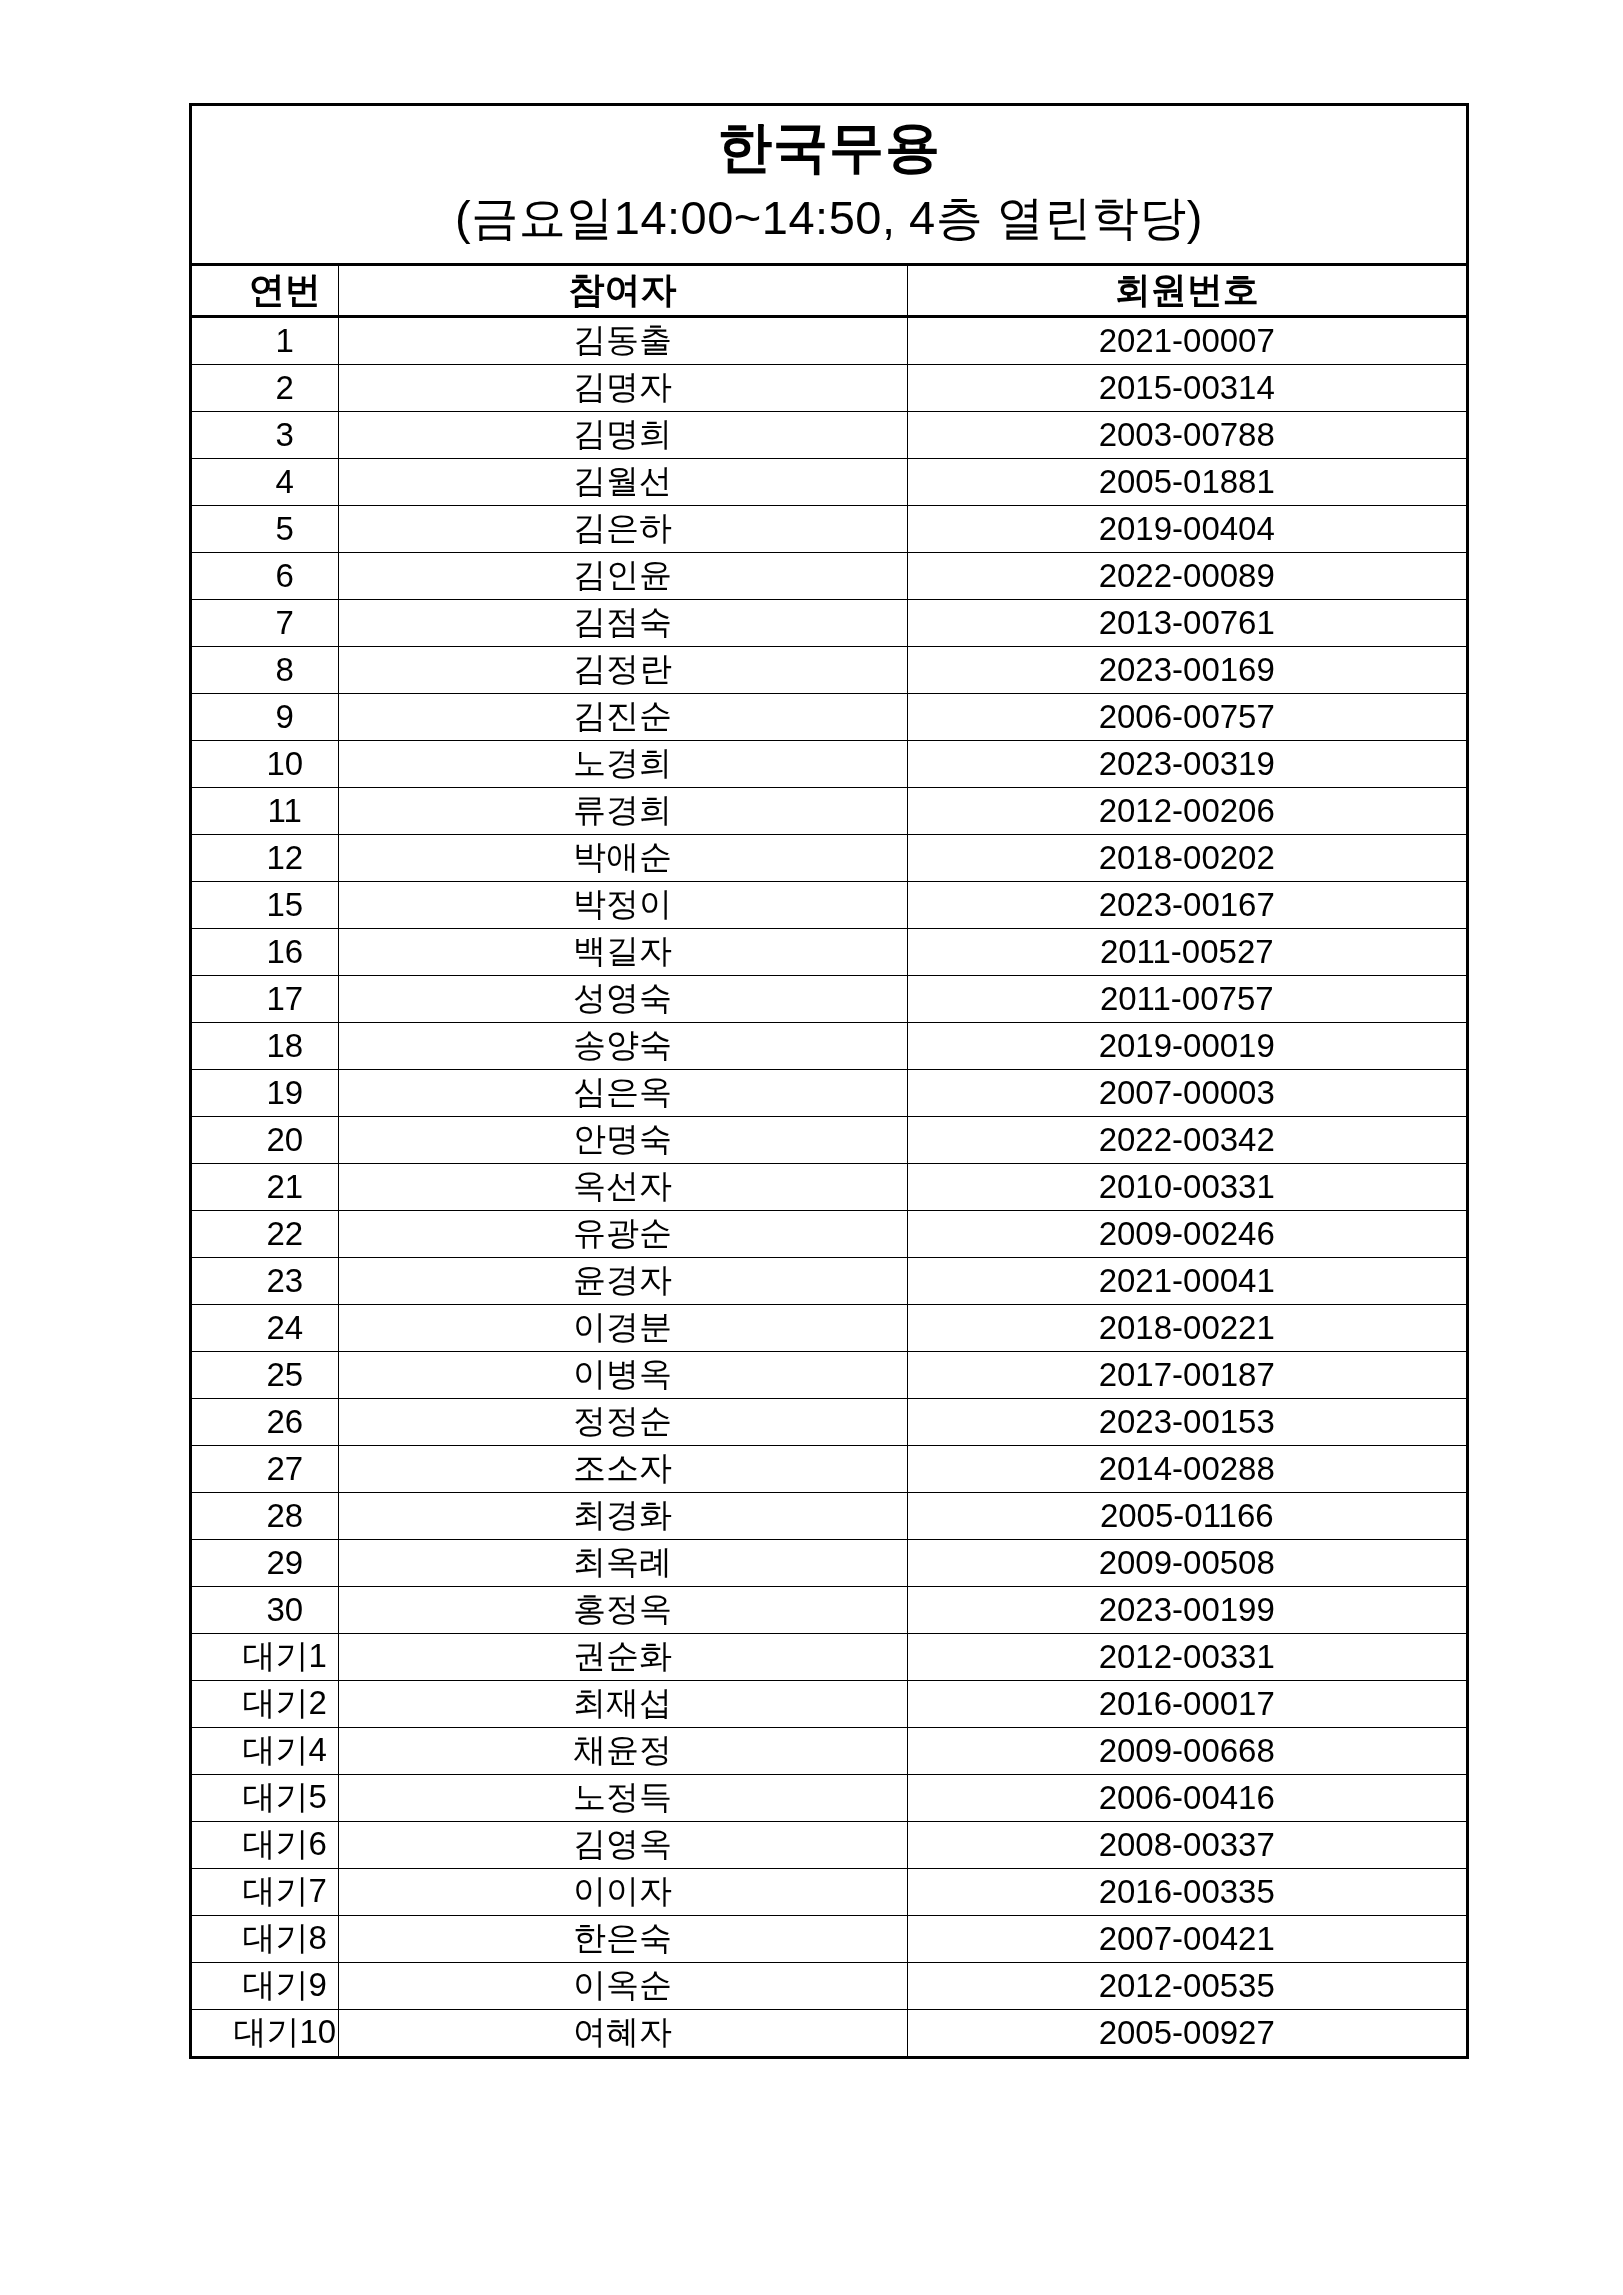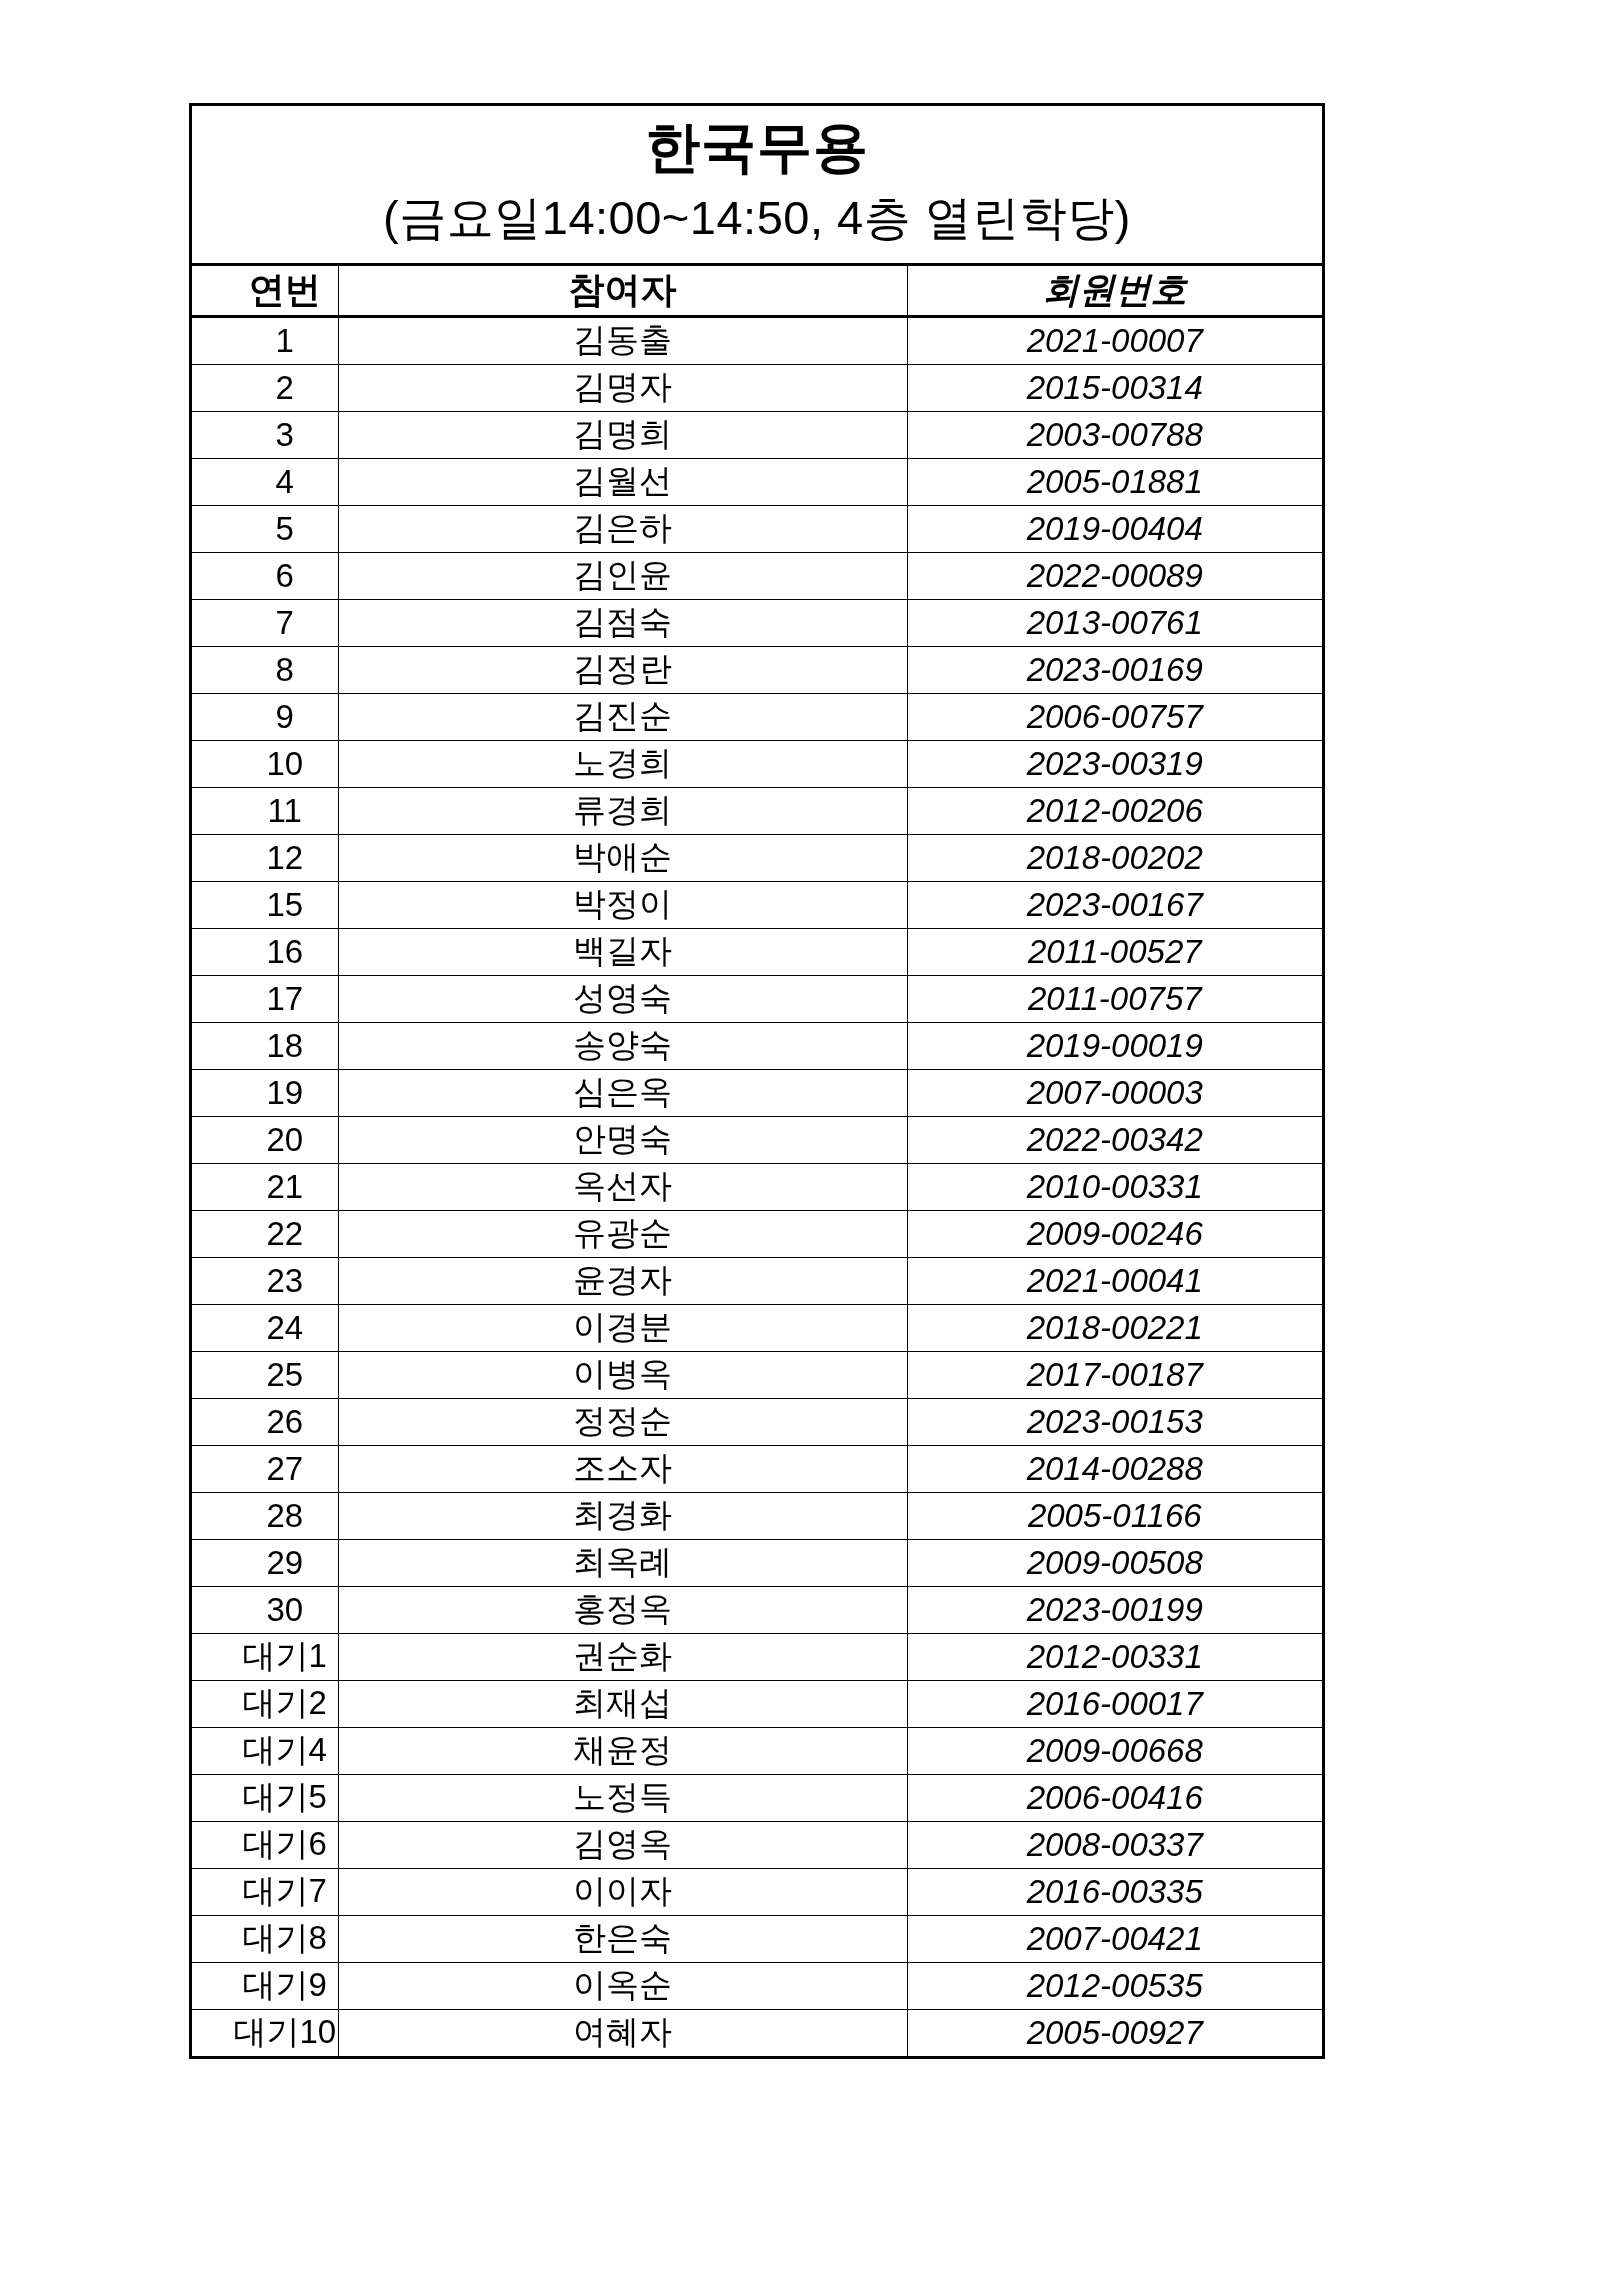--- a/index.html
+++ b/index.html
@@ -18,7 +18,7 @@
     position: absolute;
     left: 189px;
     top: 103px;
-    width: 1136px;
+    width: 1280px;
     border: 3.7px solid #000000;
     box-sizing: border-box;
     background: #ffffff;

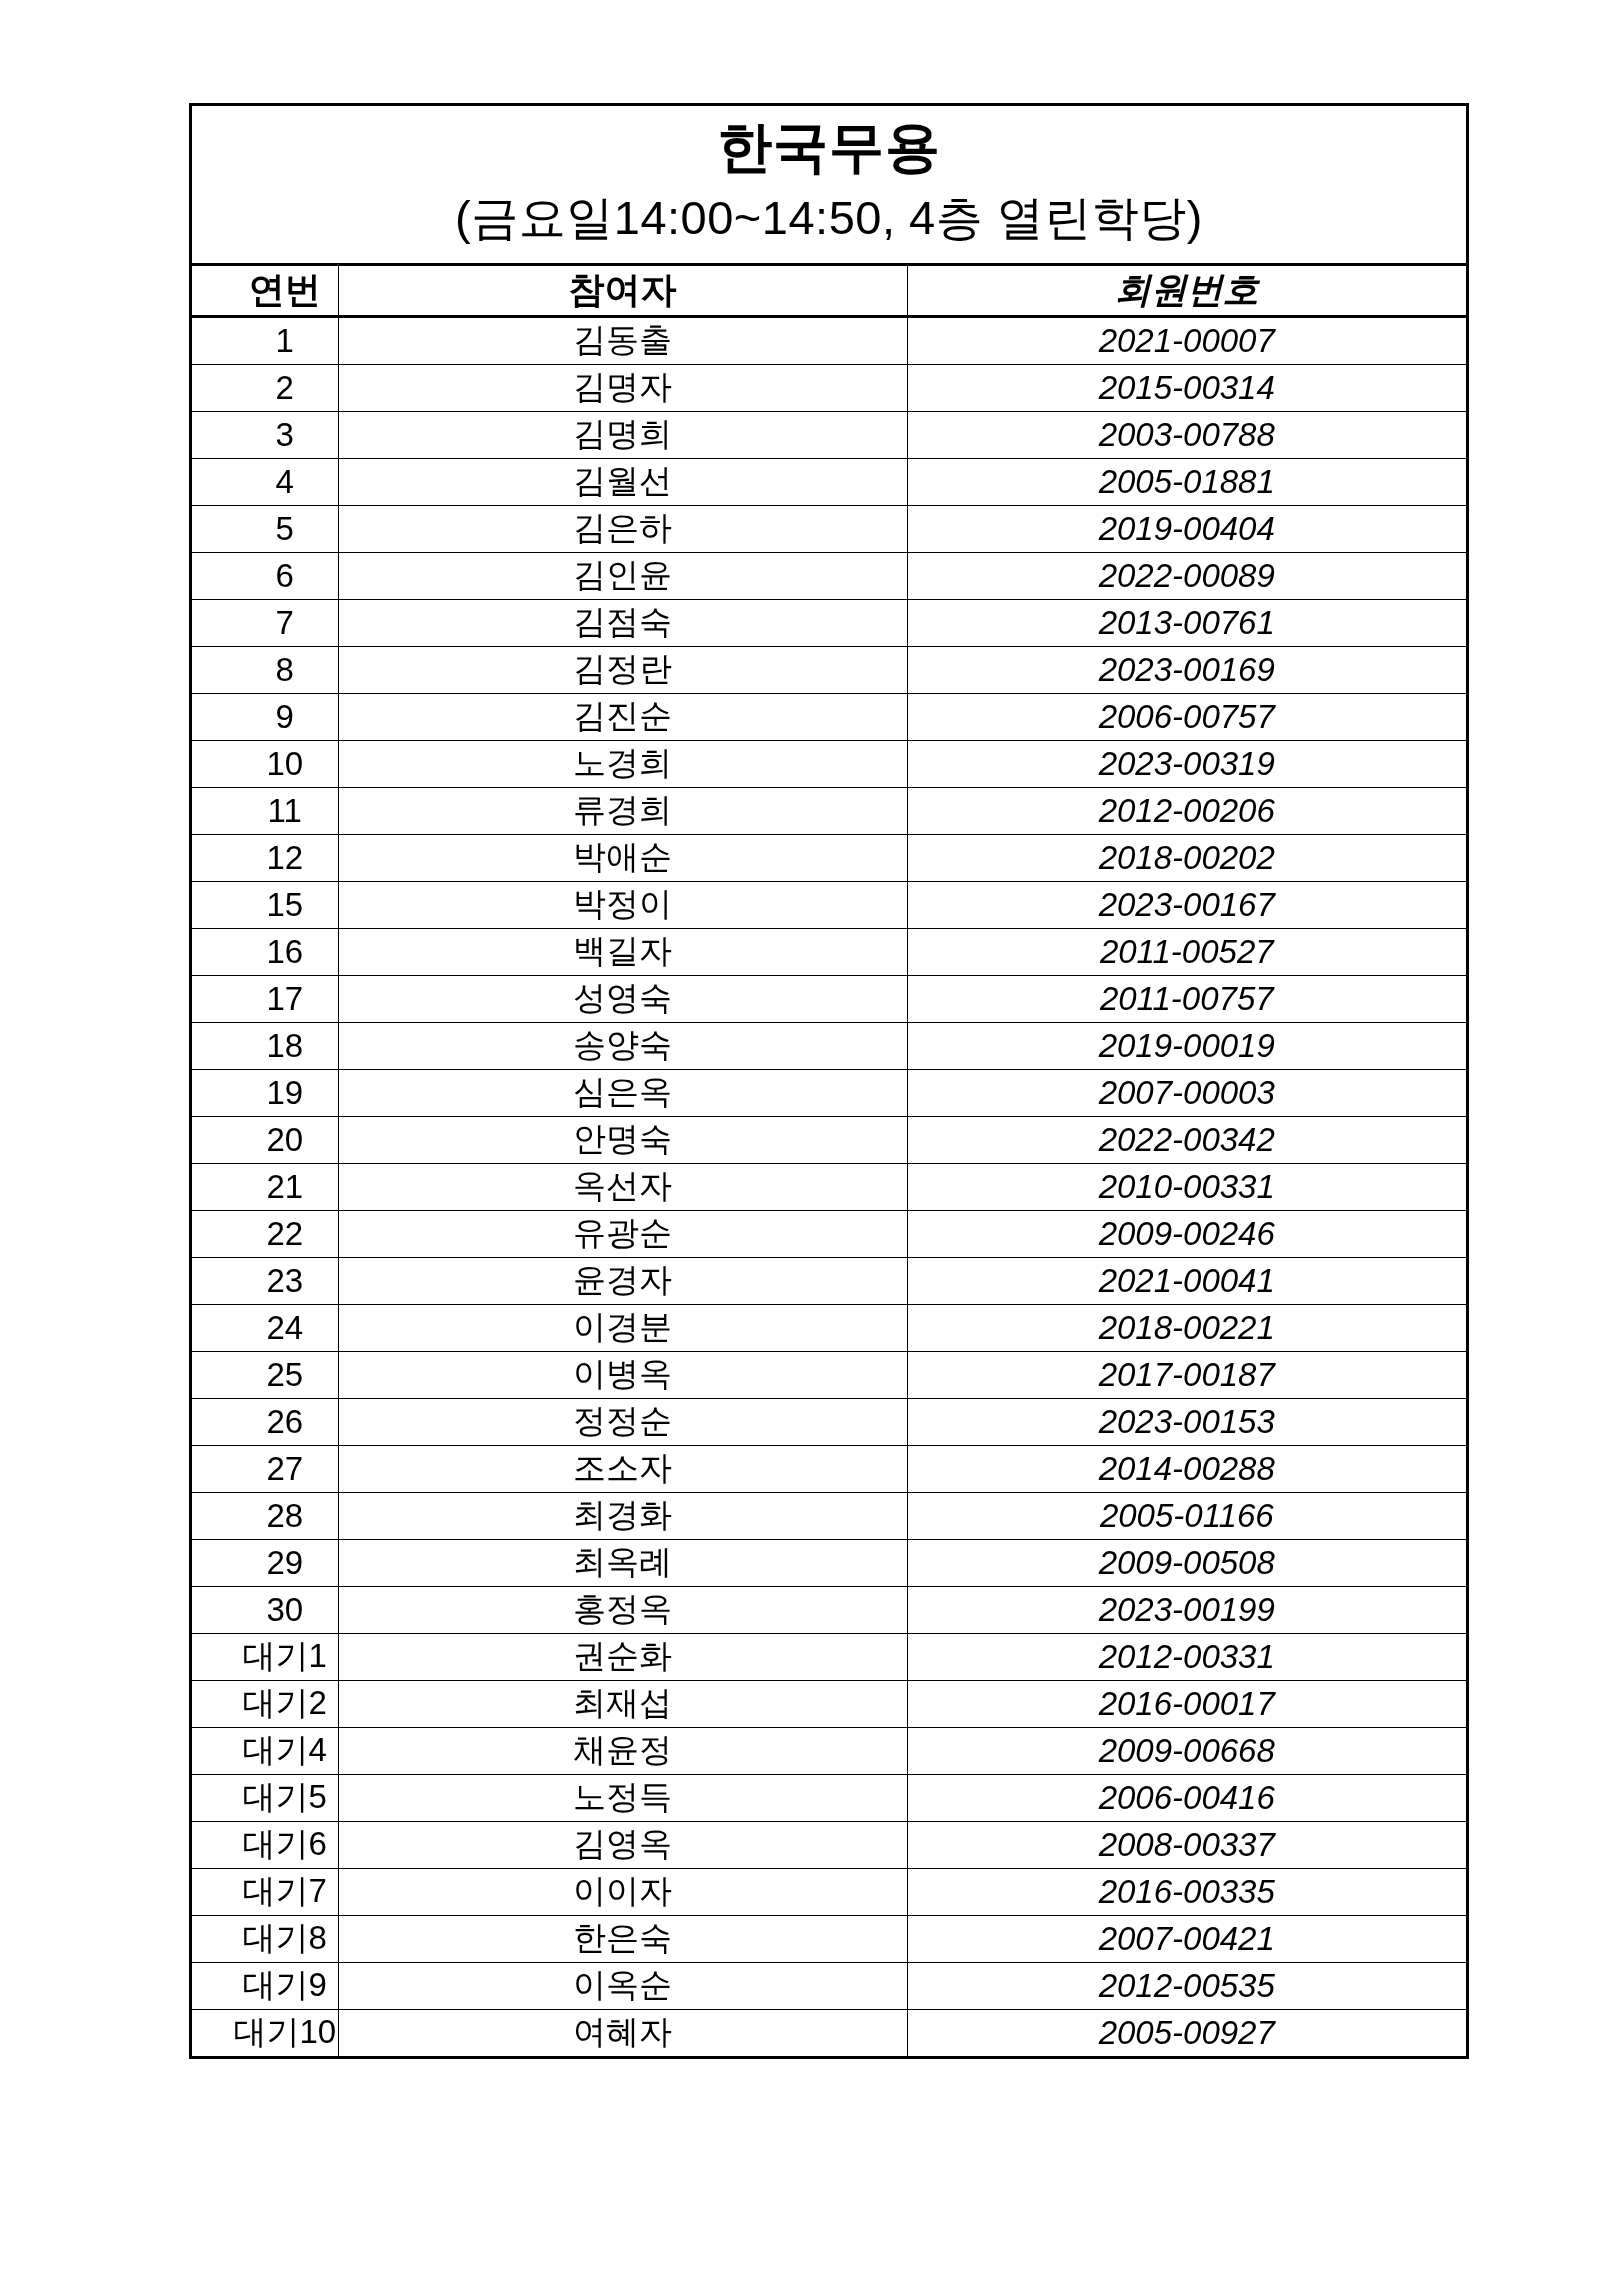--- a/index.html
+++ b/index.html
@@ -75,7 +75,7 @@
   table.roster th:first-child,
   table.roster td:first-child { border-left: 0; padding-left: 40px; }
   table.roster th:last-child,
-  table.roster td:last-child  { border-right: 0; font-style: italic; }
+  table.roster td:last-child  { border-right: 0; }
   table.roster td, table.roster th {
     border-left-width: 1.9px;
     border-right-width: 1.9px;

